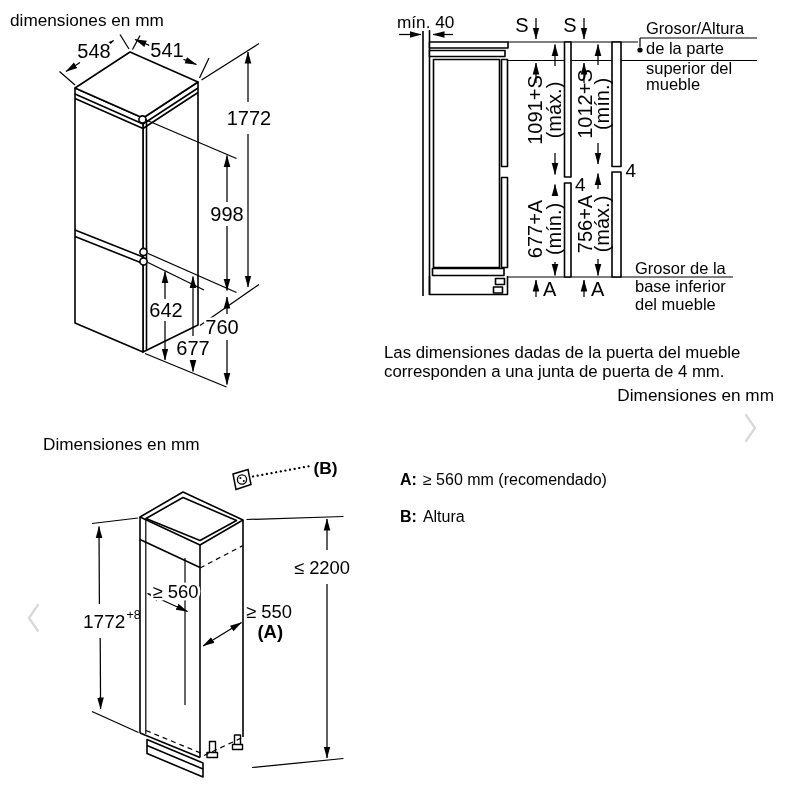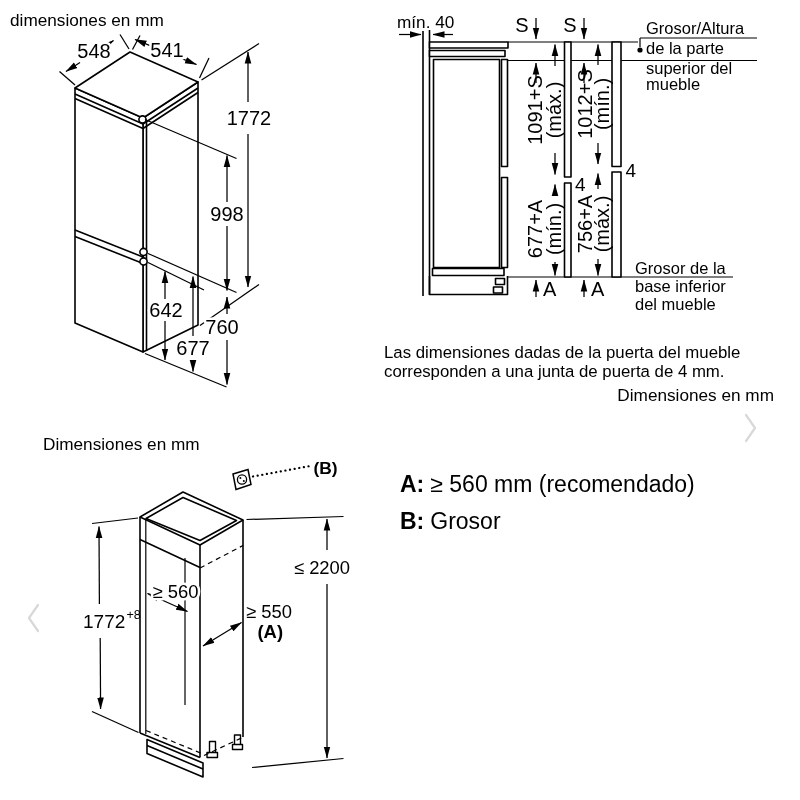--- a/index.html
+++ b/index.html
@@ -16,7 +16,7 @@
   .thin{stroke:#000;stroke-width:1.2;fill:none;}
   .dim{stroke:#000;stroke-width:1.25;fill:none;}
   .dash{stroke:#000;stroke-width:1.2;fill:none;stroke-dasharray:5 4;}
-  .legend-line{position:absolute;font-size:23px;}
+  .legend-line{position:absolute;font-size:16px;}
   .legend-line b{font-weight:bold;margin-right:6px;}
   .nav{position:absolute;cursor:pointer;}
 </style>

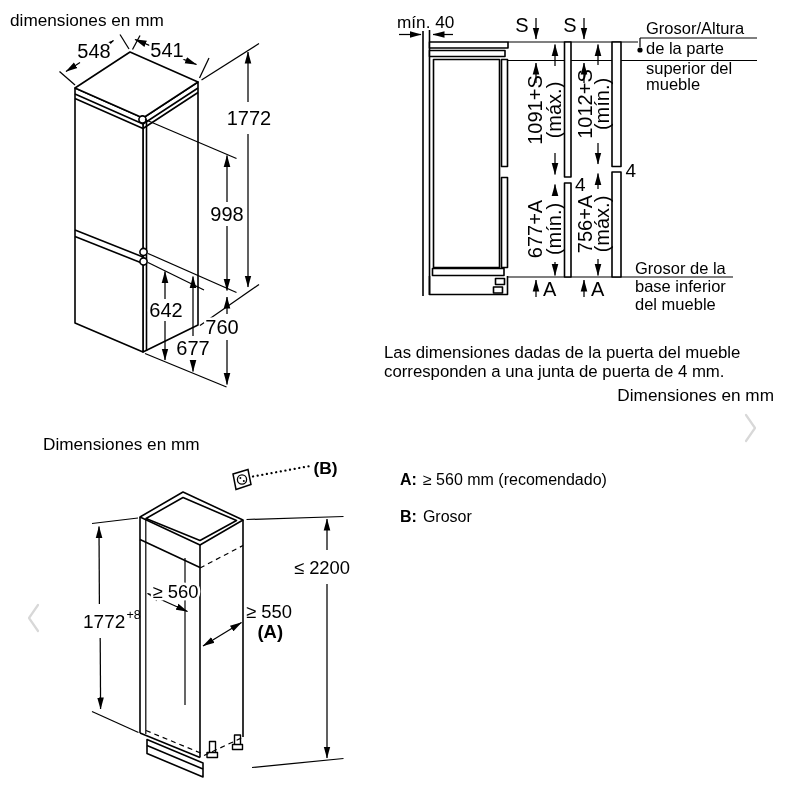--- a/index.html
+++ b/index.html
@@ -249,7 +249,7 @@
   <b>A:</b><span>≥ 560 mm (recomendado)</span>
 </div>
 <div class="legend-line" style="left:400px;top:508px;">
-  <b>B:</b><span>Grosor</span>
+  <b>B:</b><span>Altura</span>
 </div>
 
 <div class="nav" style="left:24px;top:602px;">

